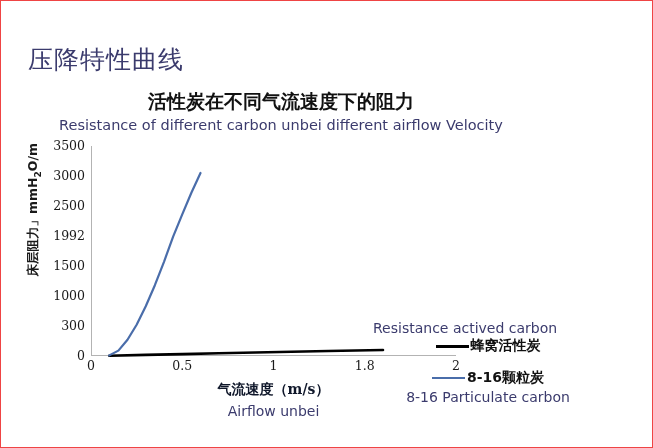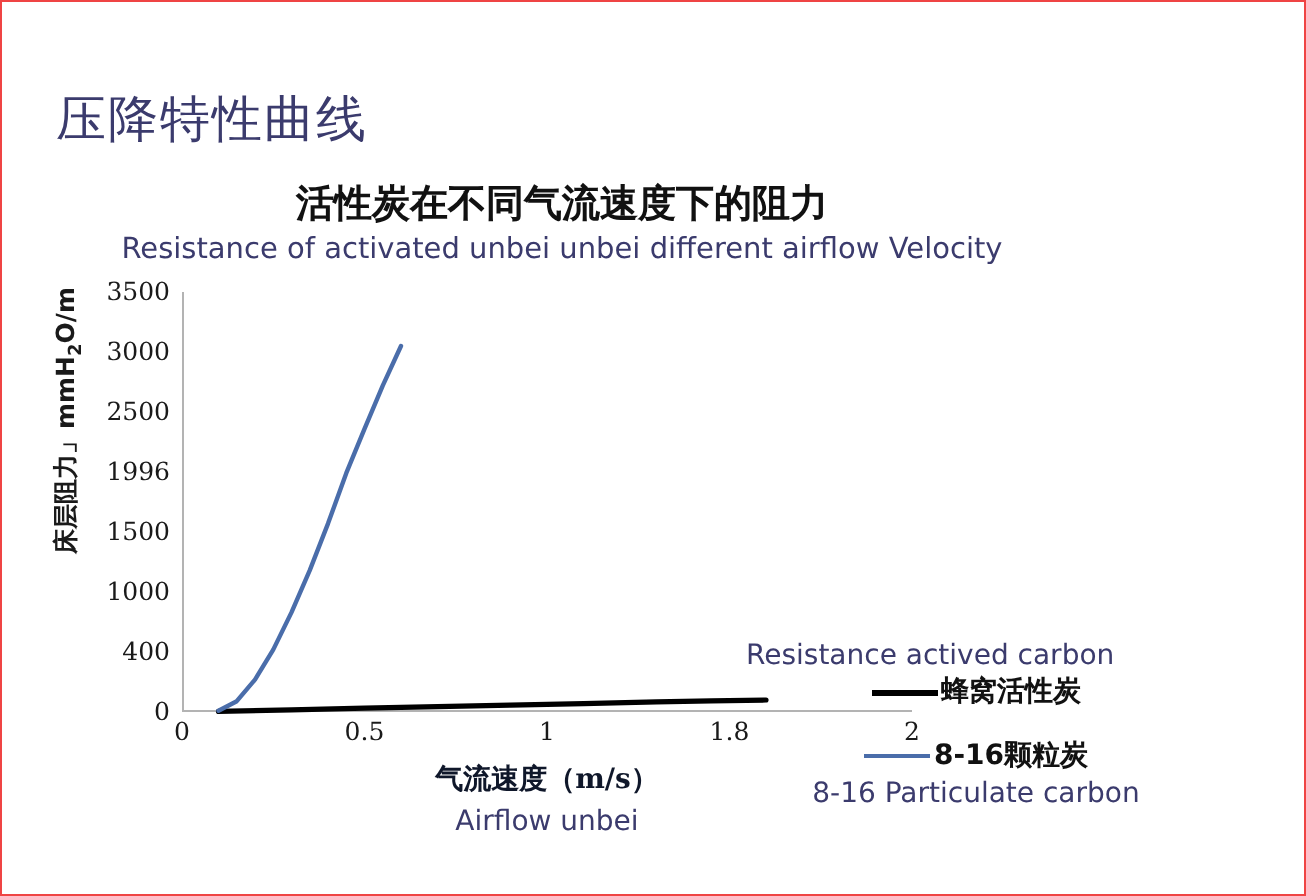--- a/index.html
+++ b/index.html
@@ -236,7 +236,7 @@
   <div id="chart-area">
 
     <div id="chart-title-cn">活性炭在不同气流速度下的阻力</div>
-    <div id="chart-title-en">Resistance of activated unbei unbei different airflow Velocity</div>
+    <div id="chart-title-en">Resistance of different carbon unbei different airflow Velocity</div>
 
     <div id="y-axis-title">
       <span>床层阻力」mmH</span><span class="sub">2</span><span>O/m</span>

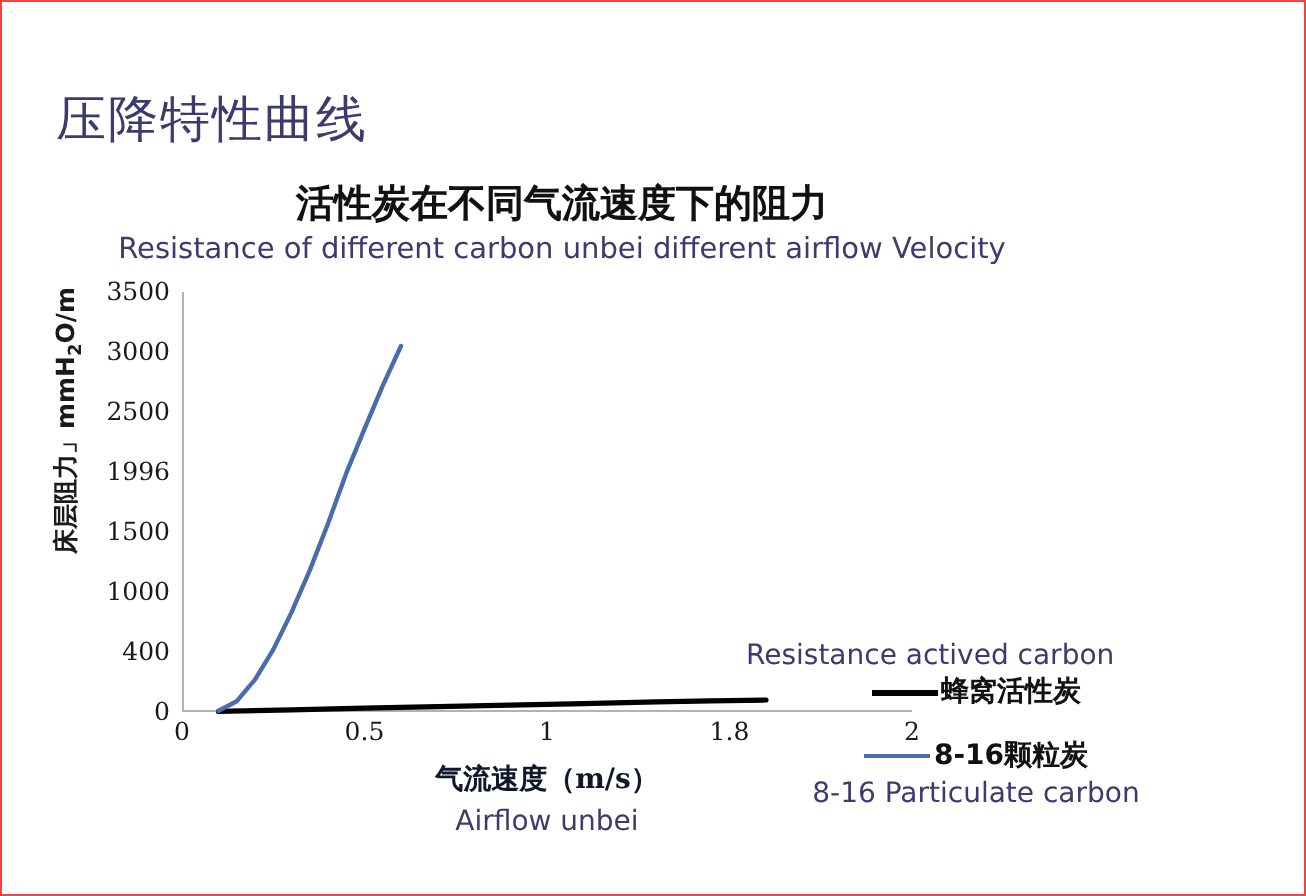--- a/index.html
+++ b/index.html
@@ -247,7 +247,7 @@
         <div class="y-tick-label" style="top: 174px;">400</div>
         <div class="y-tick-label" style="top: 144px;">1000</div>
         <div class="y-tick-label" style="top: 114px;">1500</div>
-        <div class="y-tick-label" style="top: 84px;">1996</div>
+        <div class="y-tick-label" style="top: 84px;">1992</div>
         <div class="y-tick-label" style="top: 54px;">2500</div>
         <div class="y-tick-label" style="top: 24px;">3000</div>
         <div class="y-tick-label" style="top: -6px;">3500</div>

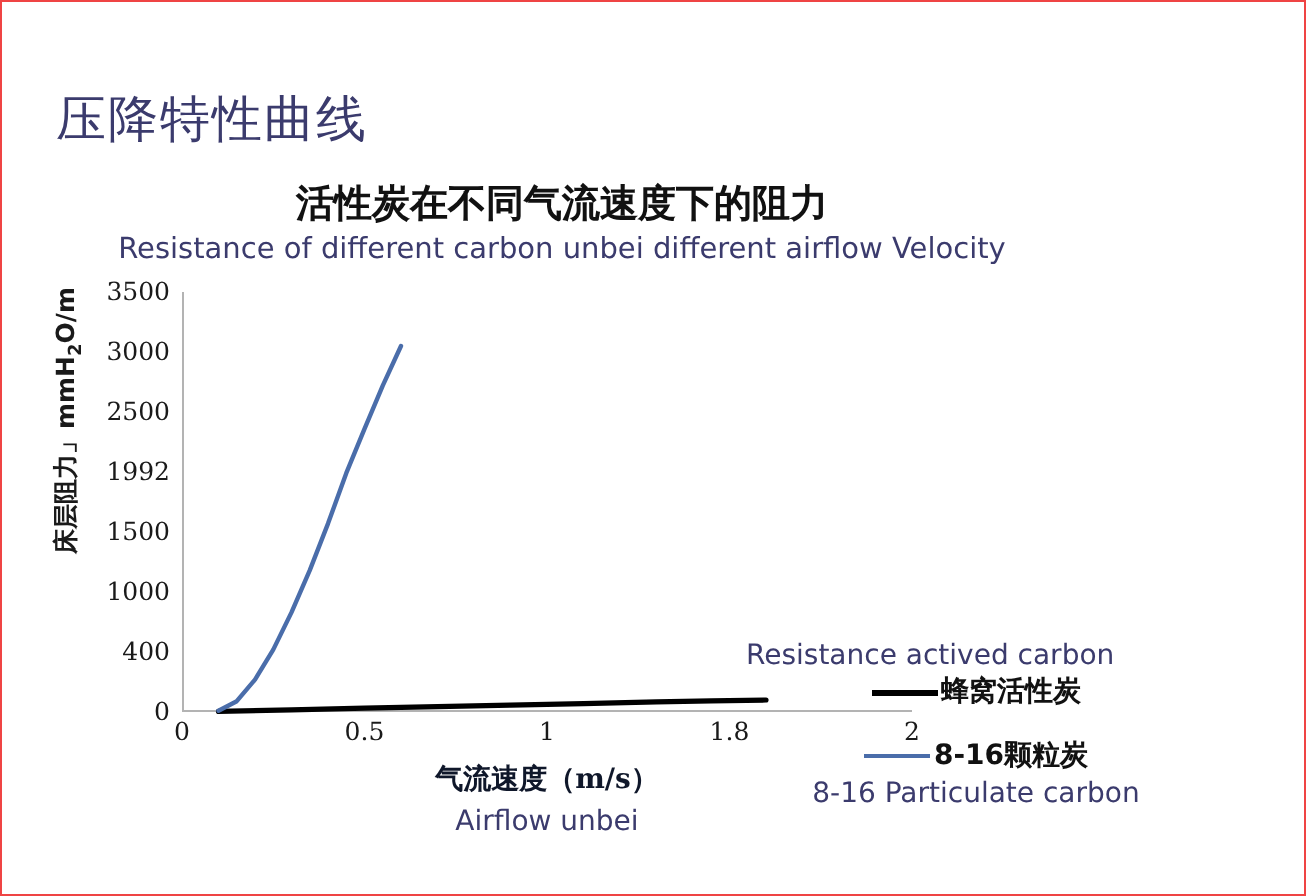--- a/index.html
+++ b/index.html
@@ -244,7 +244,7 @@
 
     <div id="y-tick-wrap">
         <div class="y-tick-label" style="top: 204px;">0</div>
-        <div class="y-tick-label" style="top: 174px;">400</div>
+        <div class="y-tick-label" style="top: 174px;">300</div>
         <div class="y-tick-label" style="top: 144px;">1000</div>
         <div class="y-tick-label" style="top: 114px;">1500</div>
         <div class="y-tick-label" style="top: 84px;">1992</div>

